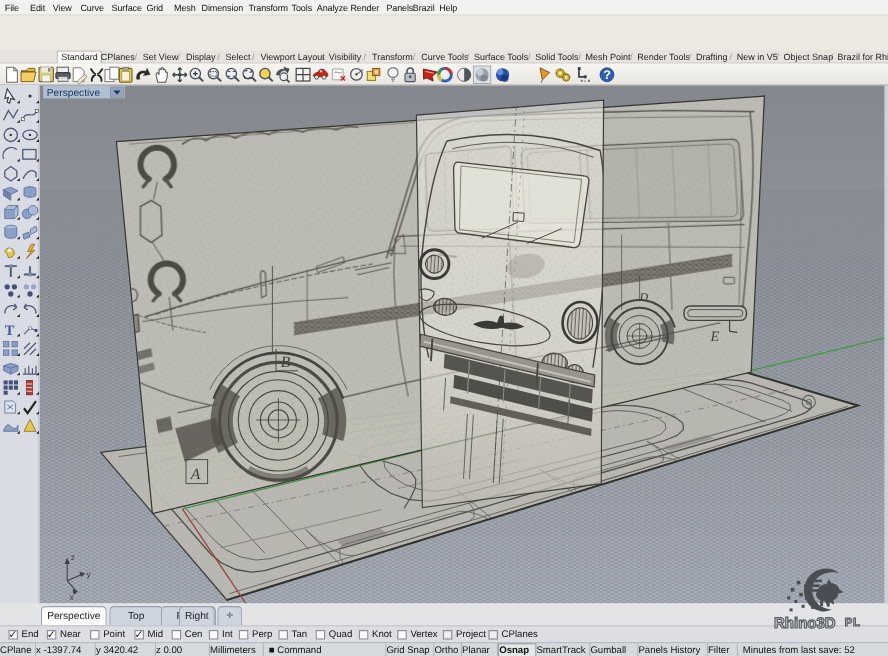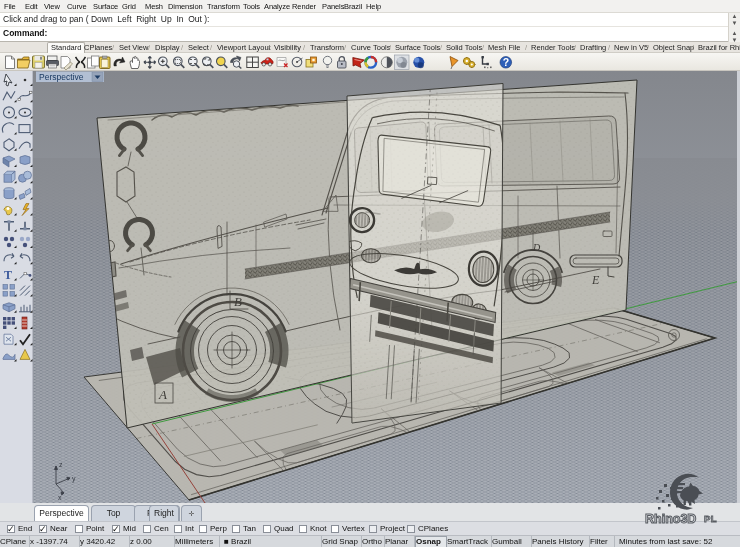--- a/index.html
+++ b/index.html
@@ -50,15 +50,6 @@
       <span style="left:322px">Panels</span>
       <span style="left:344px">Brazil</span>
       <span style="left:366px">Help</span>
-  </div>
-  <div id="cmd">
-    <div class="l1">Click and drag to pan ( Down&nbsp; Left&nbsp; Right&nbsp; Up&nbsp; In&nbsp; Out ):</div>
-    <div class="sep"></div>
-    <div class="l2">Command:</div>
-    <div id="cmdsb">
-        <div>▲<br>▼</div>
-        <div style="margin-top:3px">▲<br>▼</div>
-      </div>
   </div>
   <div id="tabrow">
     <span class="act" style="left:3px">Standard</span>

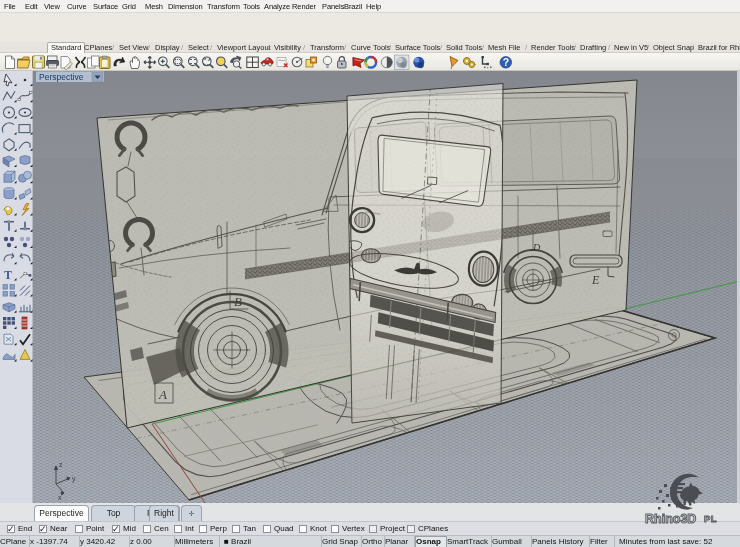--- a/index.html
+++ b/index.html
@@ -73,7 +73,7 @@
       <span class="sl" style="left:396px">/</span>
       <span style="left:402px">Solid Tools</span>
       <span class="sl" style="left:438px">/</span>
-      <span style="left:444px">Mesh File</span>
+      <span style="left:444px">Mesh Point</span>
       <span class="sl" style="left:481px">/</span>
       <span style="left:487px">Render Tools</span>
       <span class="sl" style="left:530px">/</span>

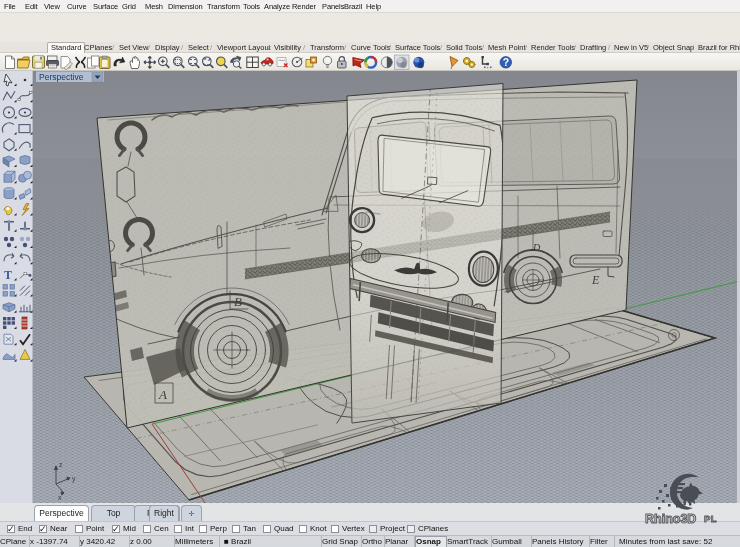--- a/index.html
+++ b/index.html
@@ -688,7 +688,7 @@
     <div class="seg" style="left:80px;width:50px">y 3420.42</div>
     <div class="seg" style="left:130px;width:45px">z 0.00</div>
     <div class="seg" style="left:175px;width:45px">Millimeters</div>
-    <div class="seg" style="left:220px;width:102px;text-align:left;padding-left:4px">■ Brazil</div>
+    <div class="seg" style="left:220px;width:102px;text-align:left;padding-left:4px">■ Command</div>
     <div class="seg" style="left:322px;width:40px">Grid Snap</div>
     <div class="seg" style="left:362px;width:23px">Ortho</div>
     <div class="seg" style="left:385px;width:30px">Planar</div>

